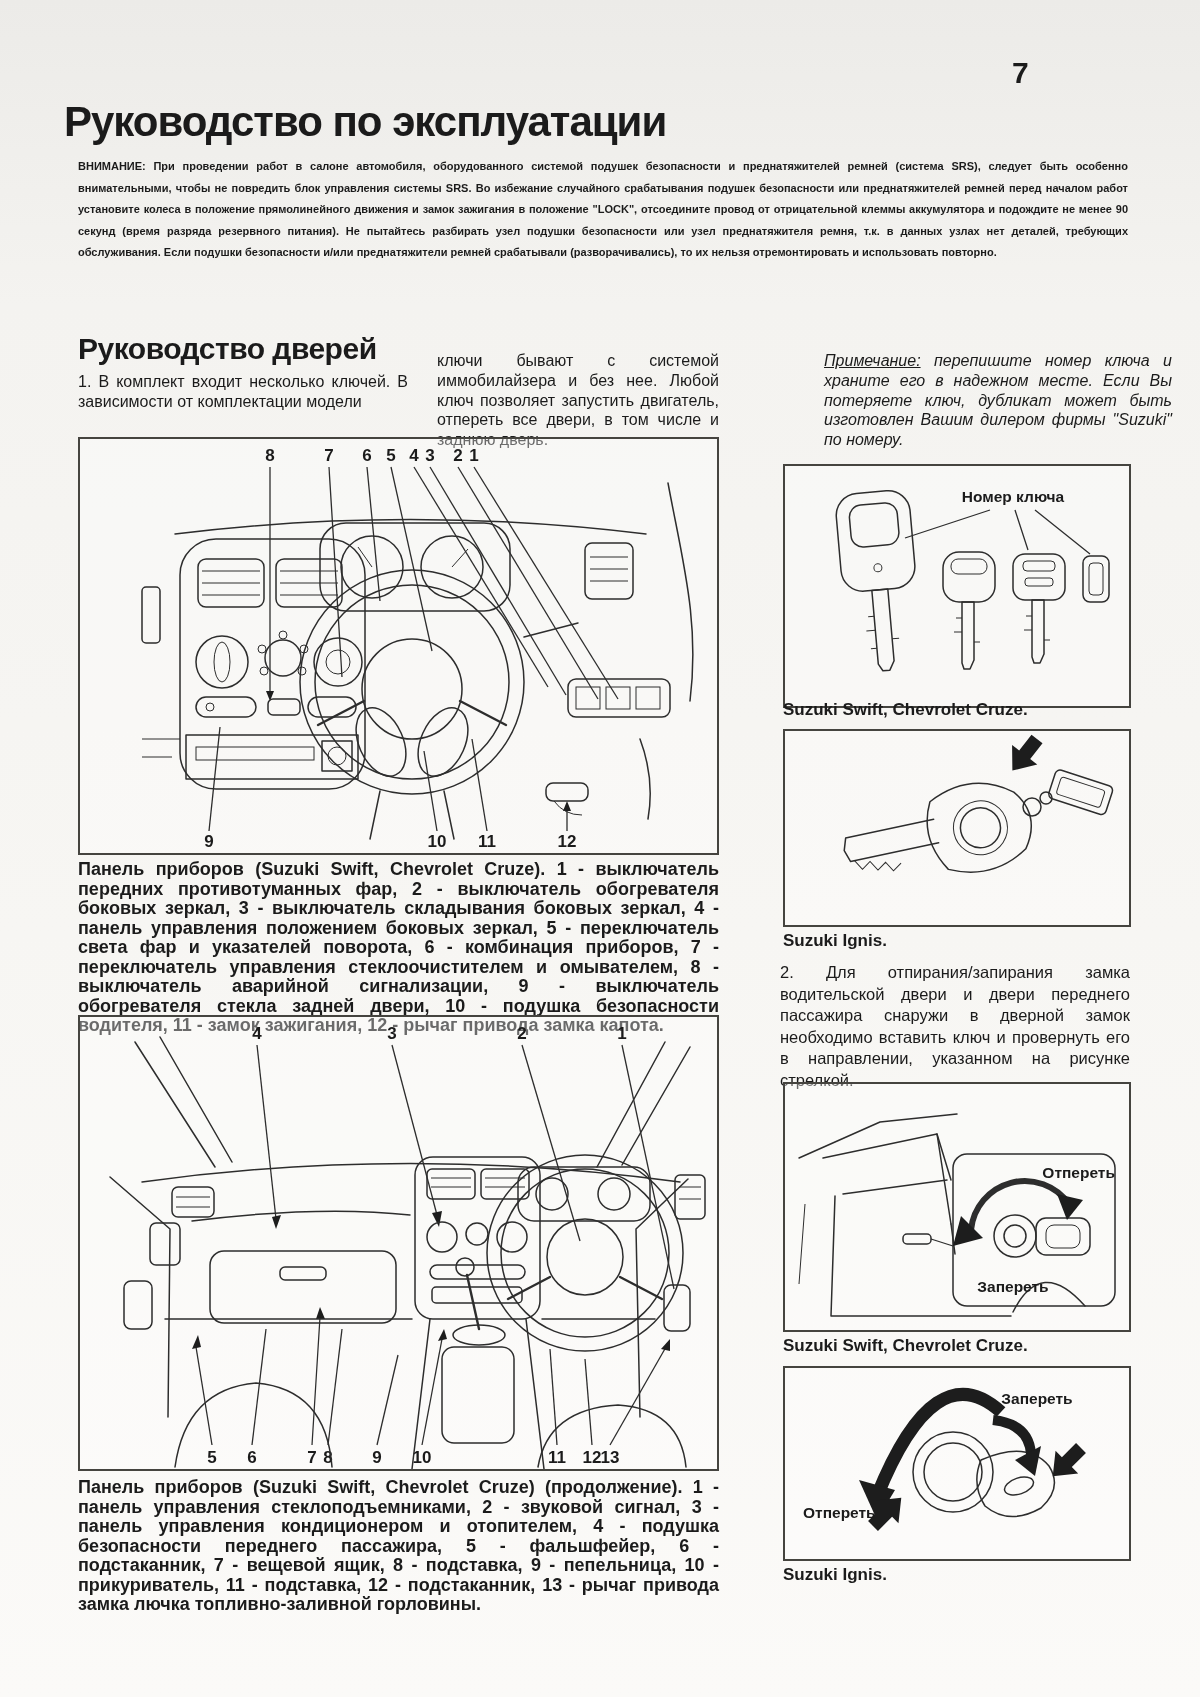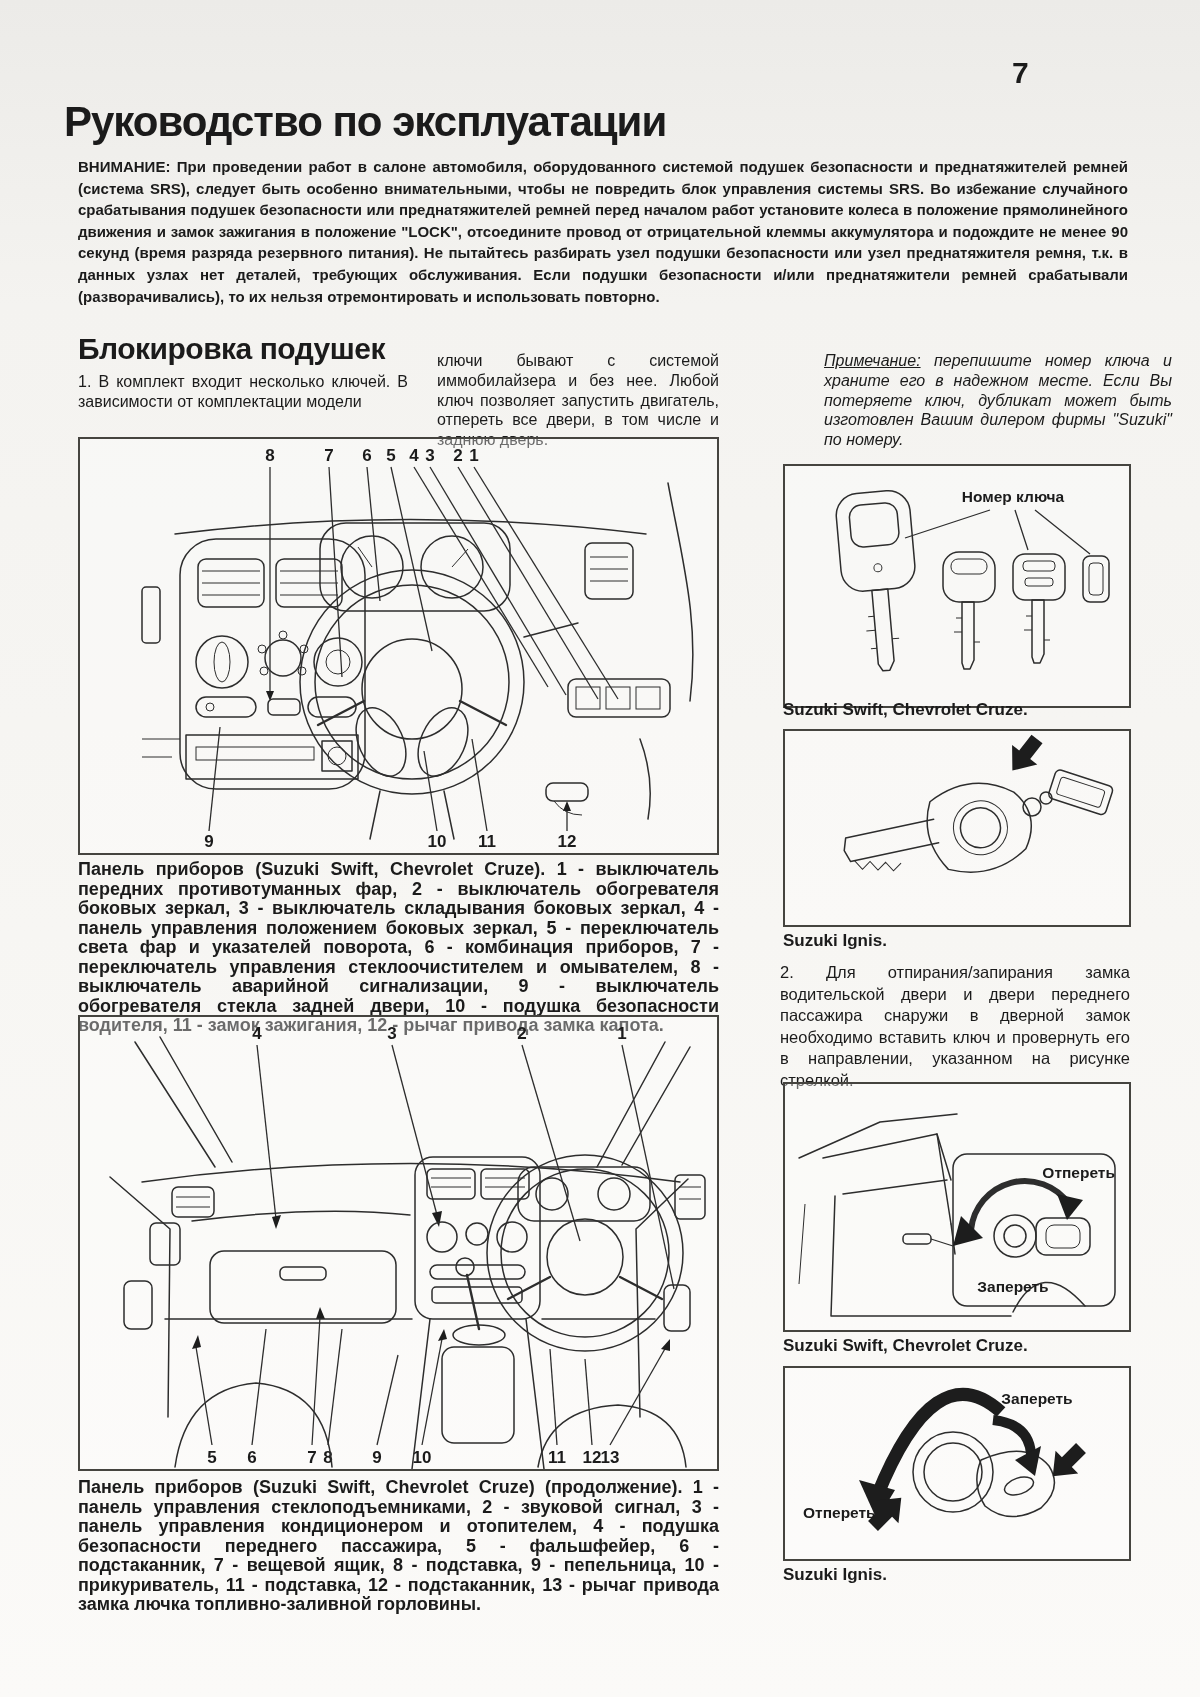--- a/index.html
+++ b/index.html
@@ -11,7 +11,7 @@
   .abs{position:absolute;}
   .pagenum{font-size:30px;font-weight:700;}
   .title{font-size:42px;font-weight:700;letter-spacing:-1px;}
-  .warning{width:1050px;font-size:15px;line-height:21.6px;font-weight:700;text-align:justify;}
+  .warning{width:1050px;font-size:11px;line-height:21.6px;font-weight:700;text-align:justify;}
   .h2{font-size:30px;font-weight:700;letter-spacing:-0.5px;}
   .coltext{font-size:16px;line-height:19.8px;text-align:justify;}
   .notetext{font-size:16px;line-height:19.8px;font-style:italic;text-align:justify;margin-left:44px;}

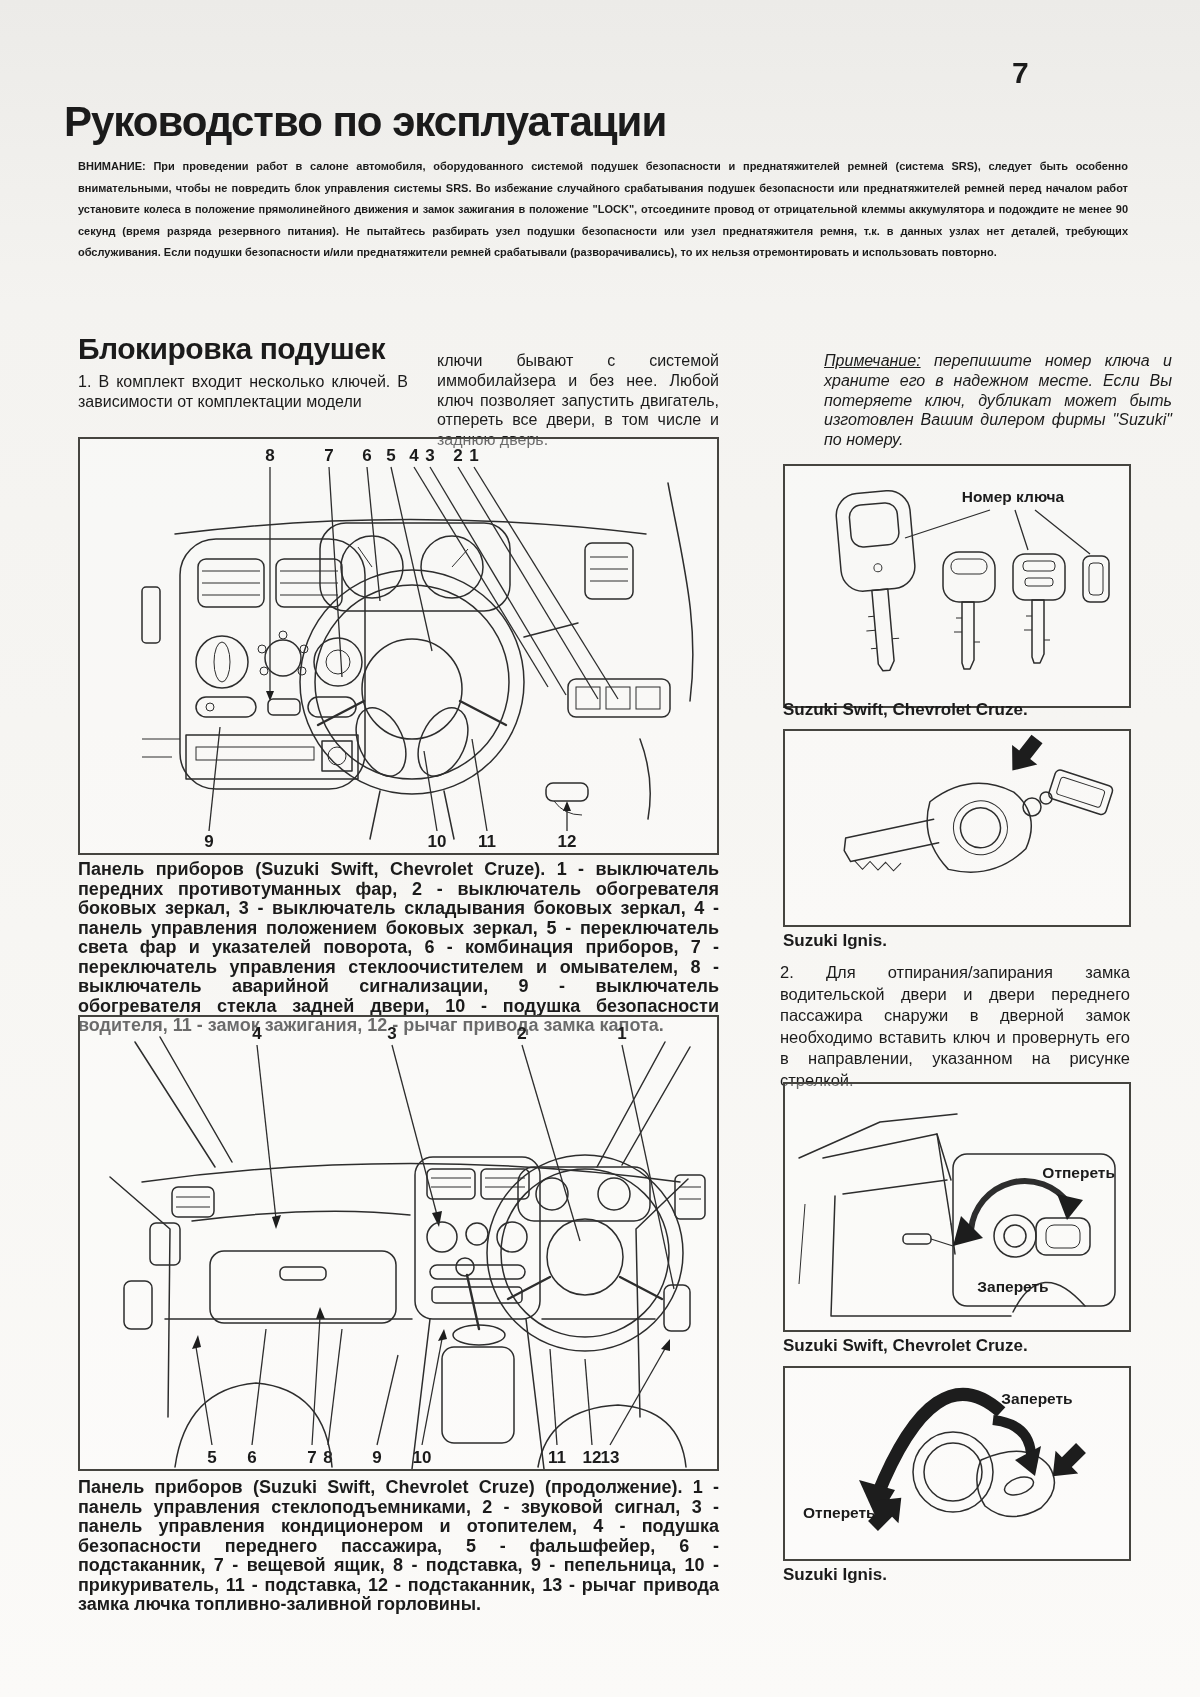--- a/index.html
+++ b/index.html
@@ -40,7 +40,7 @@
 
   <div class="abs warning" style="left:78px;top:156px;">ВНИМАНИЕ: При проведении работ в салоне автомобиля, оборудованного системой подушек безопасности и преднатяжителей ремней (система SRS), следует быть особенно внимательными, чтобы не повредить блок управления системы SRS. Во избежание случайного срабатывания подушек безопасности или преднатяжителей ремней перед началом работ установите колеса в положение прямолинейного движения и замок зажигания в положение "LOCK", отсоедините провод от отрицательной клеммы аккумулятора и подождите не менее 90 секунд (время разряда резервного питания). Не пытайтесь разбирать узел подушки безопасности или узел преднатяжителя ремня, т.к. в данных узлах нет деталей, требующих обслуживания. Если подушки безопасности и/или преднатяжители ремней срабатывали (разворачивались), то их нельзя отремонтировать и использовать повторно.</div>
 
-  <div class="abs h2" style="left:78px;top:332px;">Блокировка подушек</div>
+  <div class="abs h2" style="left:78px;top:332px;">Руководство дверей</div>
 
   <div class="abs coltext" style="left:78px;top:372px;width:330px;">1. В комплект входит несколько ключей. В зависимости от комплектации модели</div>
   <div class="abs coltext" style="left:437px;top:351px;width:282px;">ключи бывают с системой иммобилайзера и без нее. Любой ключ позволяет запустить двигатель, отпереть все двери, в том числе и заднюю дверь.</div>

